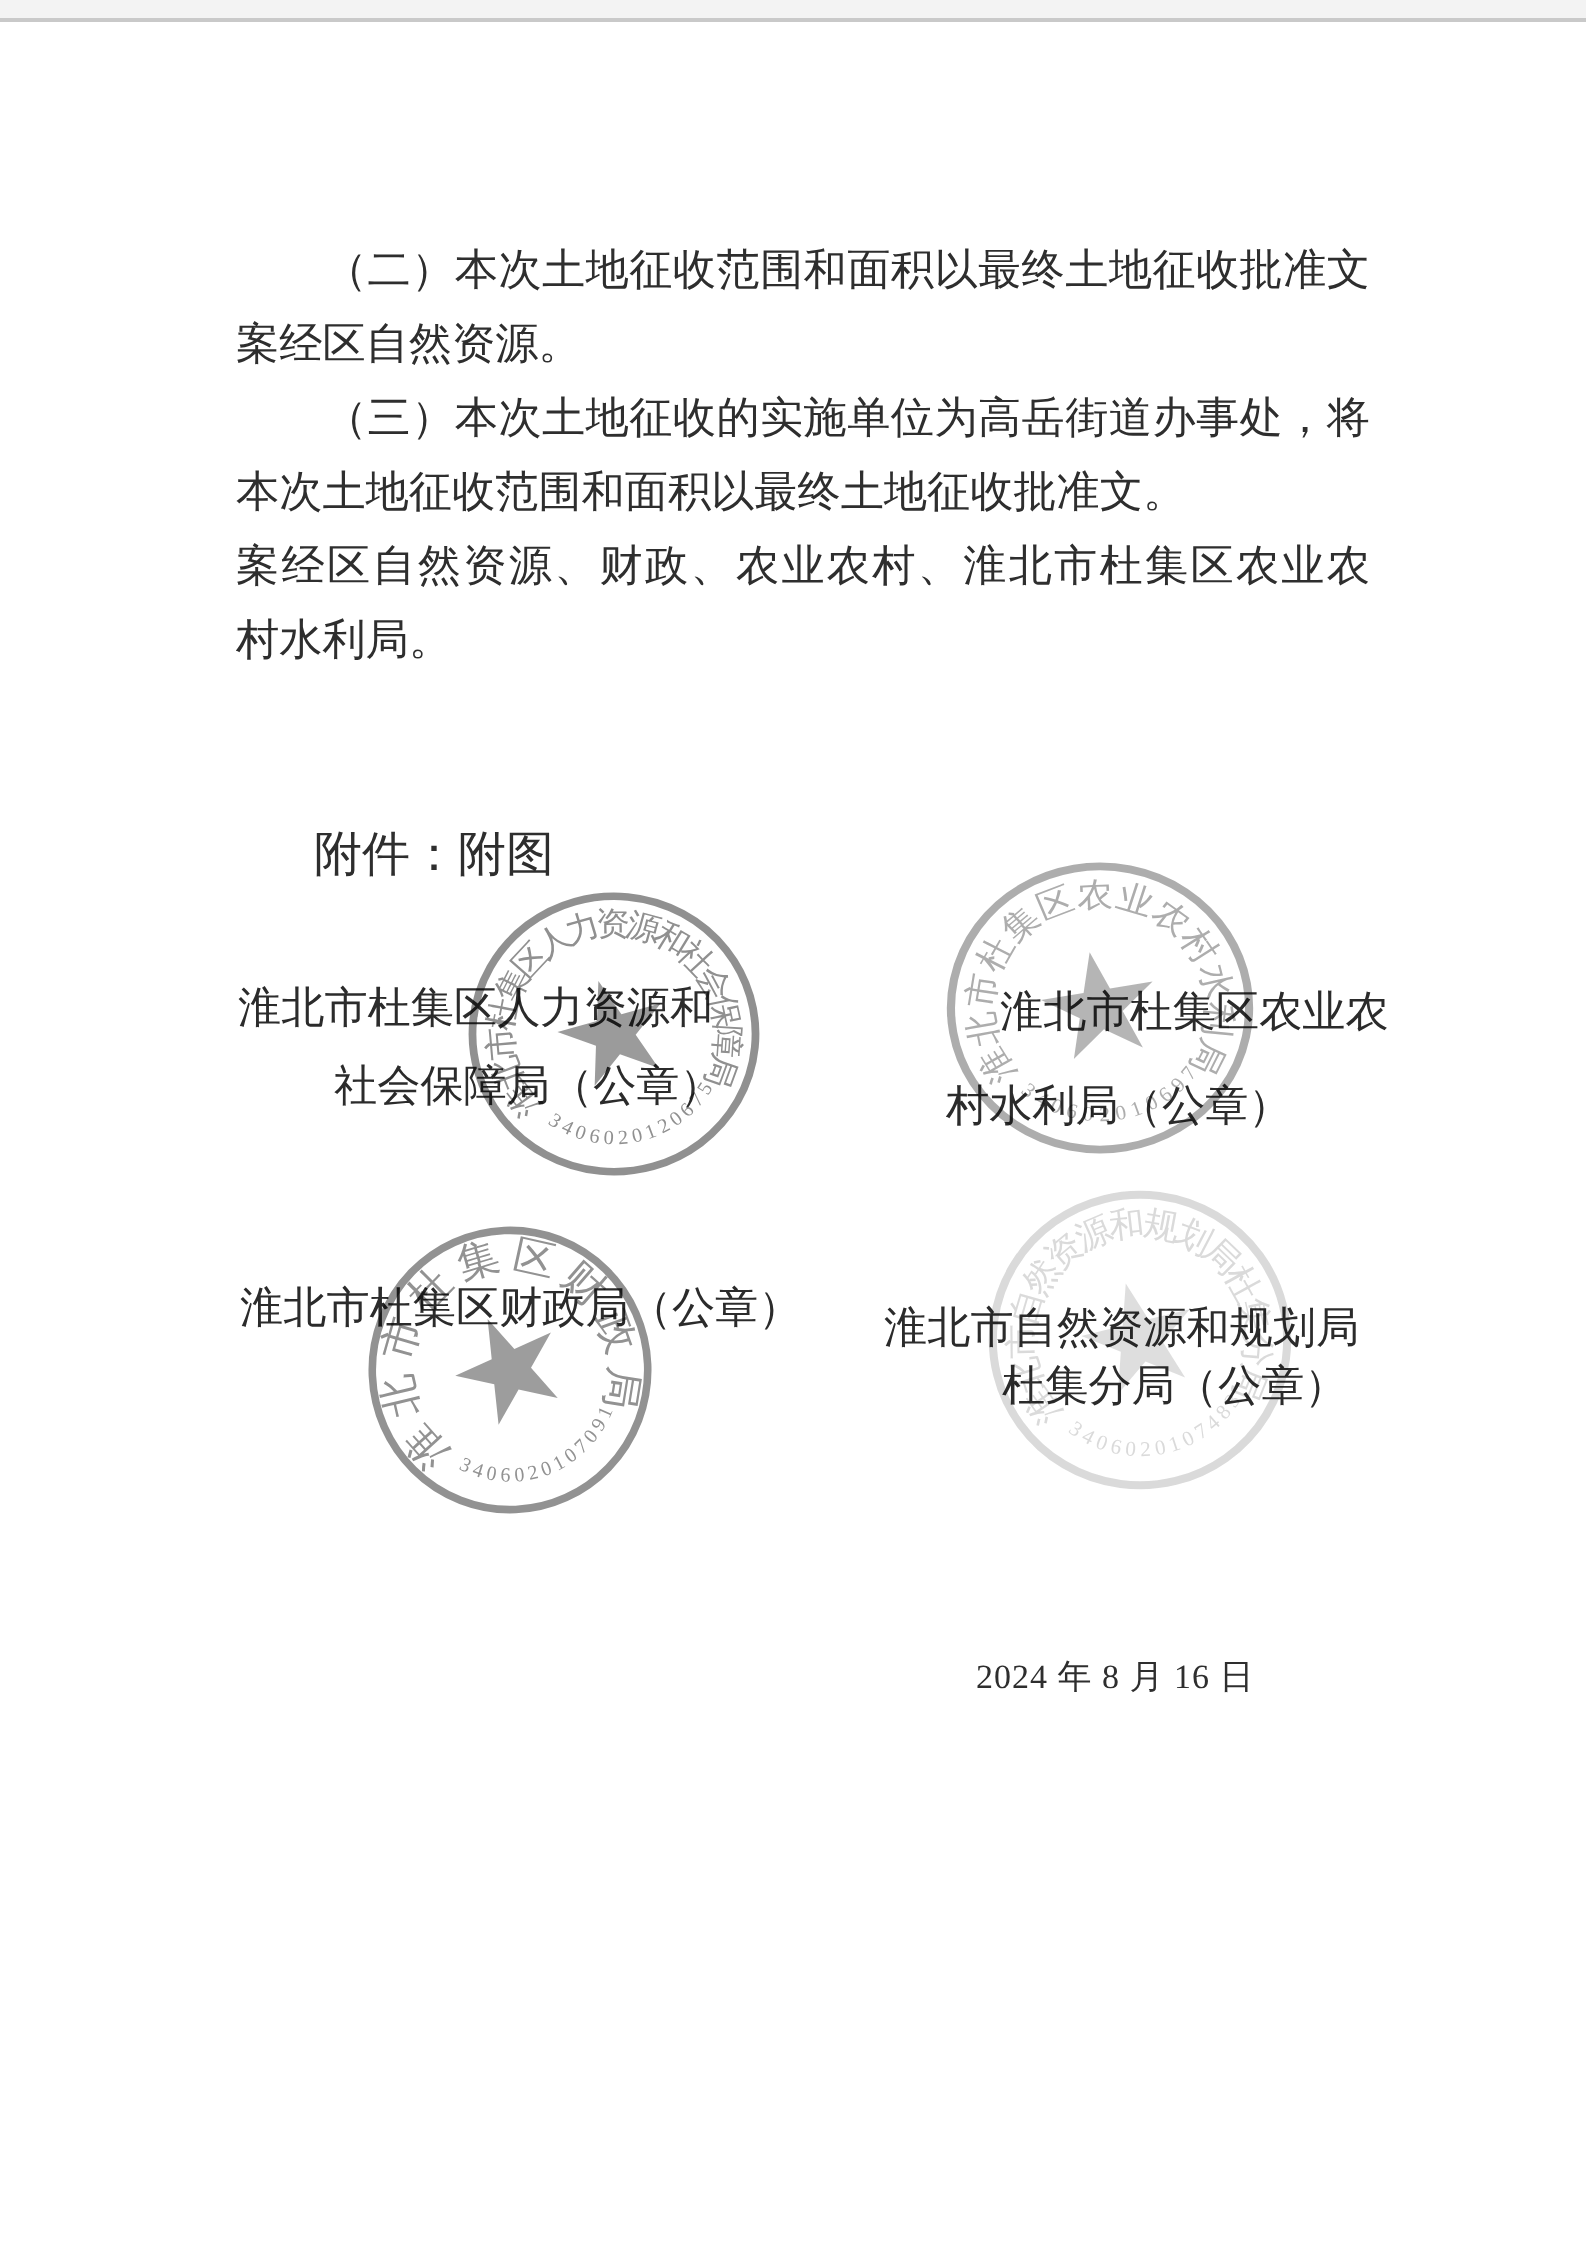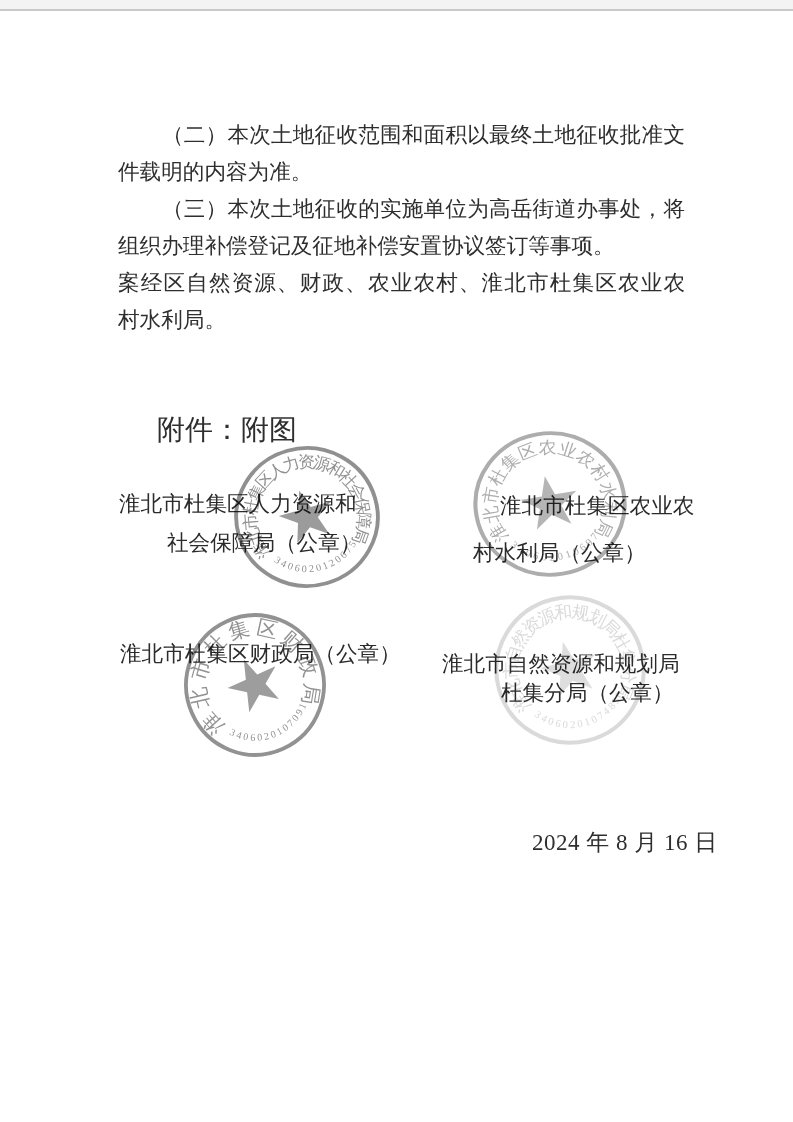--- a/index.html
+++ b/index.html
@@ -46,7 +46,7 @@
 
   <div class="body-text">
     <div class="bline indent full">（二）本次土地征收范围和面积以最终土地征收批准文</div>
-    <div class="bline">件载明的内容为准。</div>
+    <div class="bline">案经区自然资源。</div>
     <div class="bline indent full">（三）本次土地征收的实施单位为高岳街道办事处，将</div>
     <div class="bline">组织办理补偿登记及征地补偿安置协议签订等事项。</div>
     <div class="bline full">案经区自然资源、财政、农业农村、淮北市杜集区农业农</div>

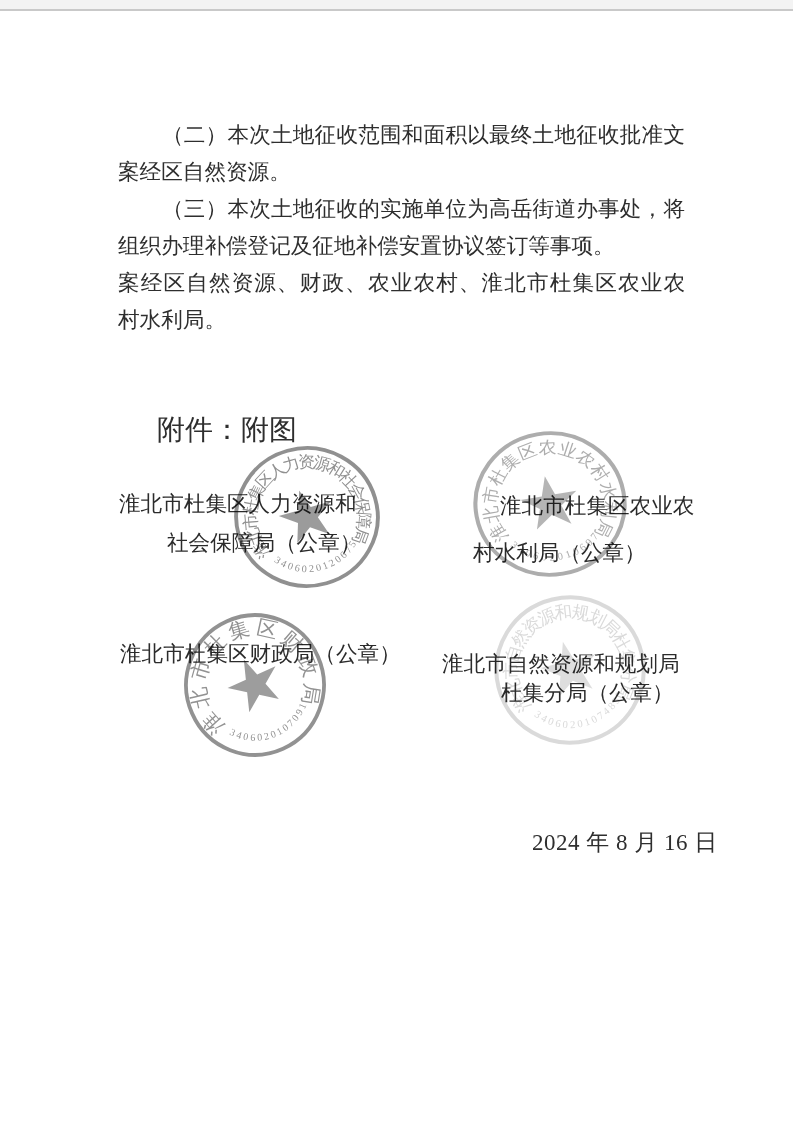--- a/index.html
+++ b/index.html
@@ -48,7 +48,7 @@
     <div class="bline indent full">（二）本次土地征收范围和面积以最终土地征收批准文</div>
     <div class="bline">案经区自然资源。</div>
     <div class="bline indent full">（三）本次土地征收的实施单位为高岳街道办事处，将</div>
-    <div class="bline">组织办理补偿登记及征地补偿安置协议签订等事项。</div>
+    <div class="bline">本次土地征收范围和面积以最终土地征收批准文。</div>
     <div class="bline full">案经区自然资源、财政、农业农村、淮北市杜集区农业农</div>
     <div class="bline">村水利局。</div>
   </div>

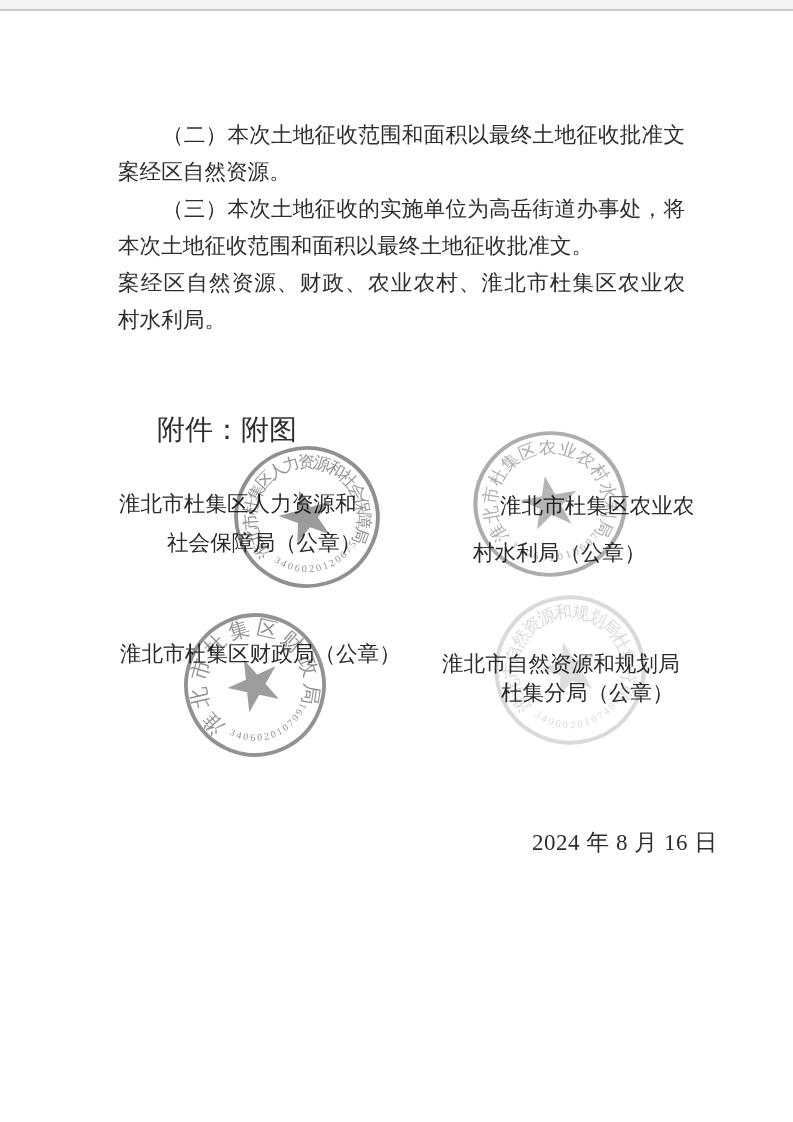--- a/index.html
+++ b/index.html
@@ -19,7 +19,7 @@
   .bline.full { text-align-last:justify; }
   .bline.indent { padding-left:44px; }
 
-  .attachment { position:absolute; left:157px; top:411px; font-size:28px; white-space:nowrap; }
+  .attachment { position:absolute; left:157px; top:411px; font-size:24px; white-space:nowrap; }
 
   .sig { position:absolute; font-size:21.6px; white-space:nowrap; color:#2b2b2b; }
   #sig-a1 { left:119px; top:489px; }

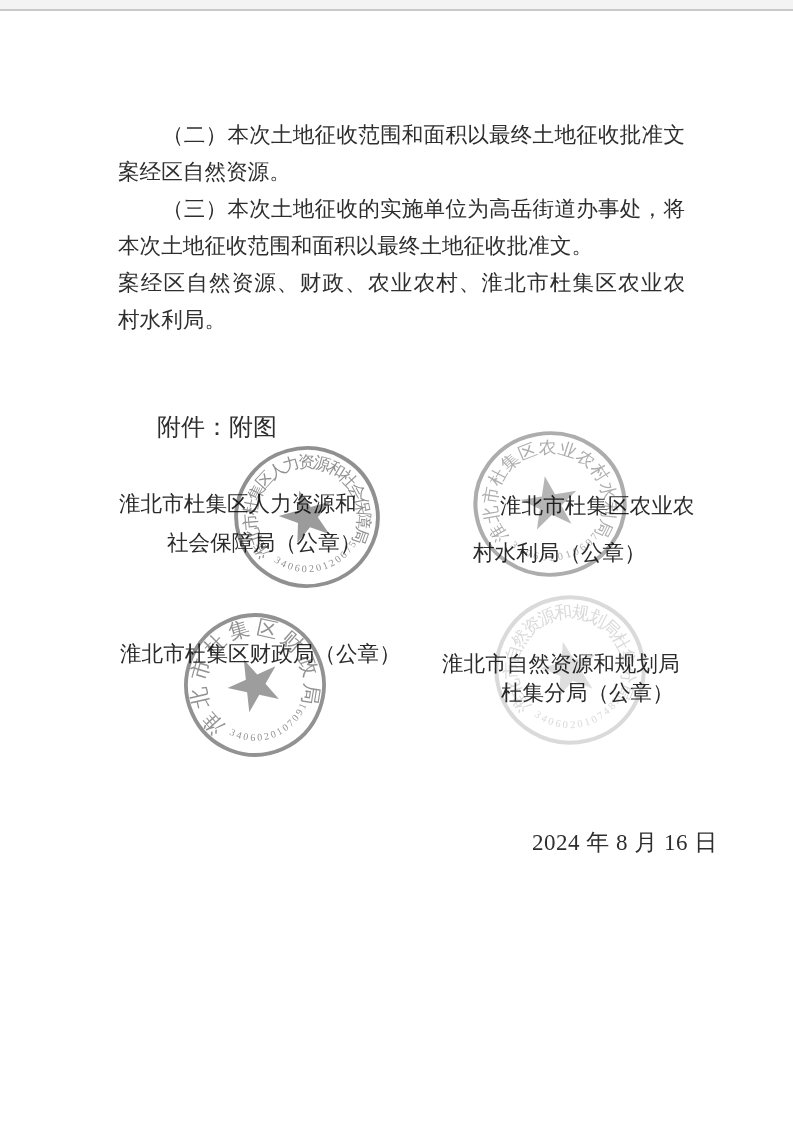--- a/index.html
+++ b/index.html
@@ -30,7 +30,7 @@
   #sig-d1 { left:442px; top:649px; }
   #sig-d2 { left:501px; top:678px; }
 
-  .date-line { position:absolute; left:532px; top:827px; font-size:23px;
+  .date-line { position:absolute; left:488px; top:827px; font-size:17px;
                letter-spacing:0.5px; white-space:nowrap;text-align:right; }
 
   .seal { position:absolute; mix-blend-mode:multiply; pointer-events:none; }

